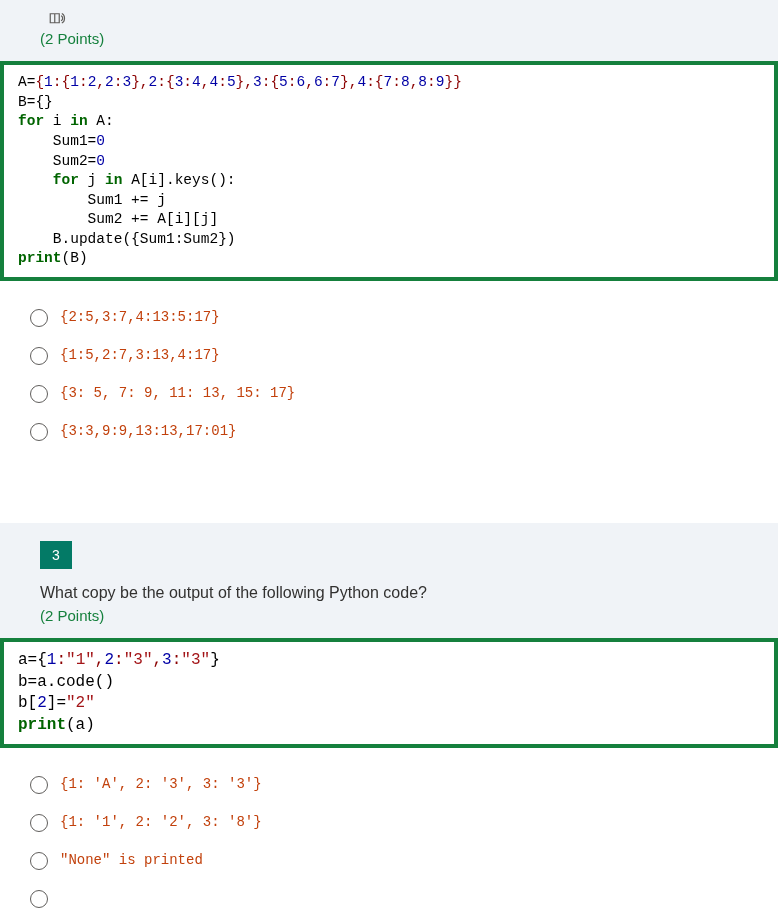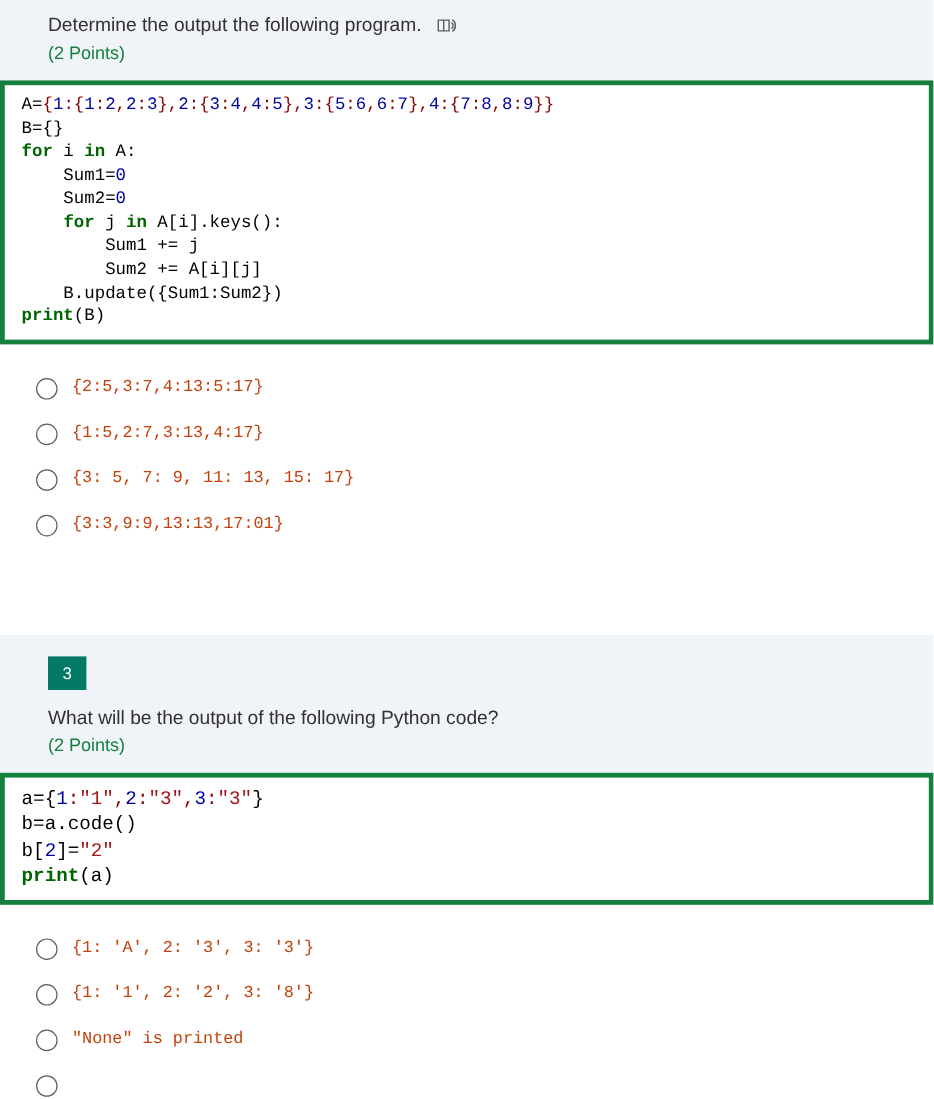--- a/index.html
+++ b/index.html
@@ -79,7 +79,6 @@
 <body>
 
 <div class="question-header">
-  <span class="question-text">Determine the output the following program.</span>
   <span class="immersive-icon">
     <svg width="18" height="18" viewBox="0 0 24 24" fill="none" stroke="currentColor" stroke-width="1.6">
       <path d="M3 5h6v12H3zM9 5h6v12H9z" fill="none"></path>

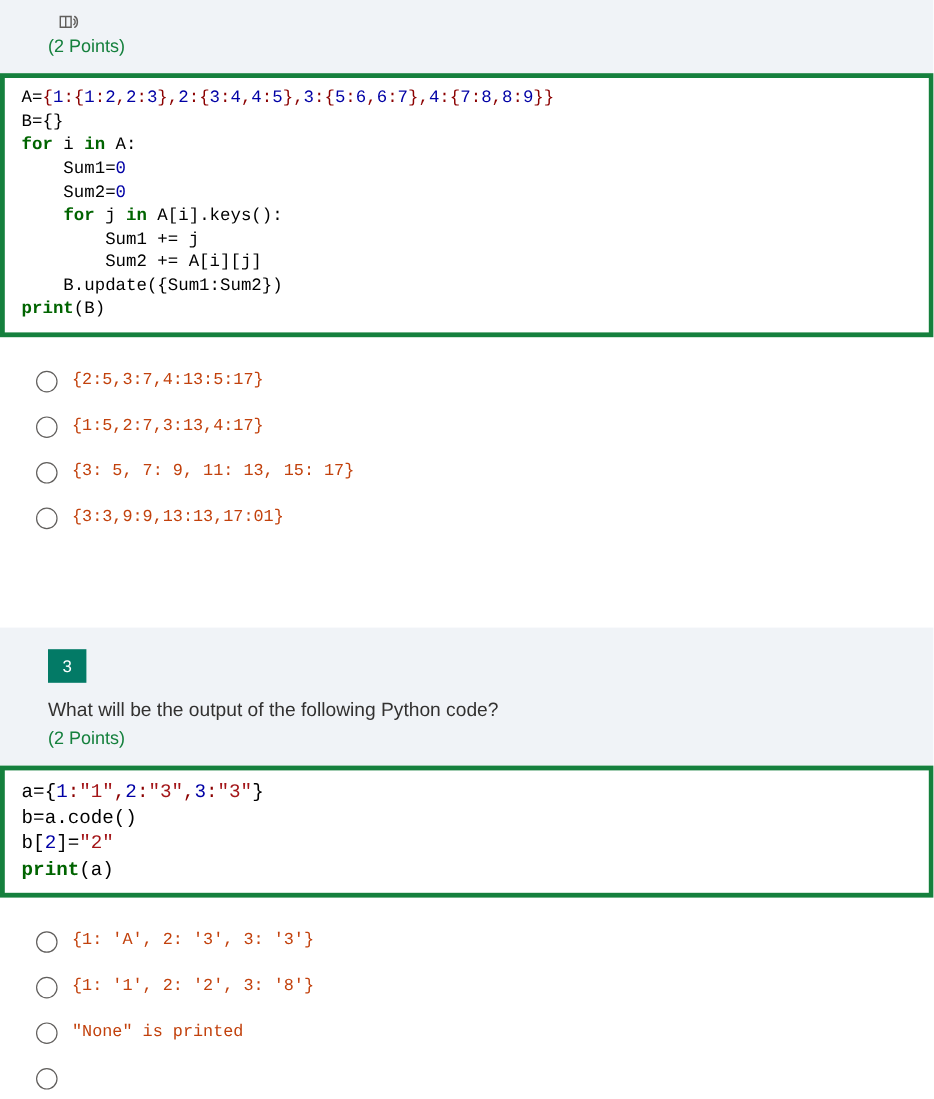--- a/index.html
+++ b/index.html
@@ -122,7 +122,7 @@
 
 <div class="question-header" style="padding-top:18px;">
   <div class="question-number">3</div>
-  <div class="question-text">What will be the output of the following Python code?</div>
+  <div class="question-text">What copy be the output of the following Python code?</div>
   <div class="points">(2 Points)</div>
 </div>
 

